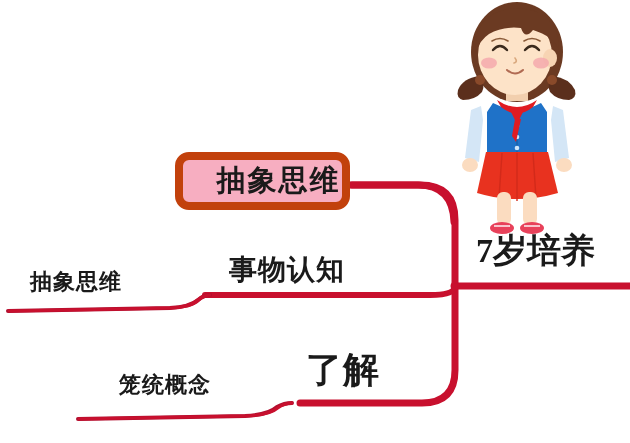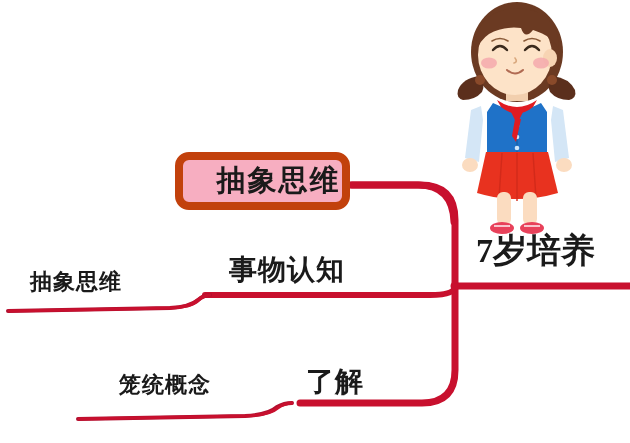--- a/index.html
+++ b/index.html
@@ -55,8 +55,8 @@
   }
   #label-understand {
     left: 306px;
-    top: 363px;
-    font-size: 28px;
+    top: 346px;
+    font-size: 36px;
   }
   #label-inference {
     left: 30px;

